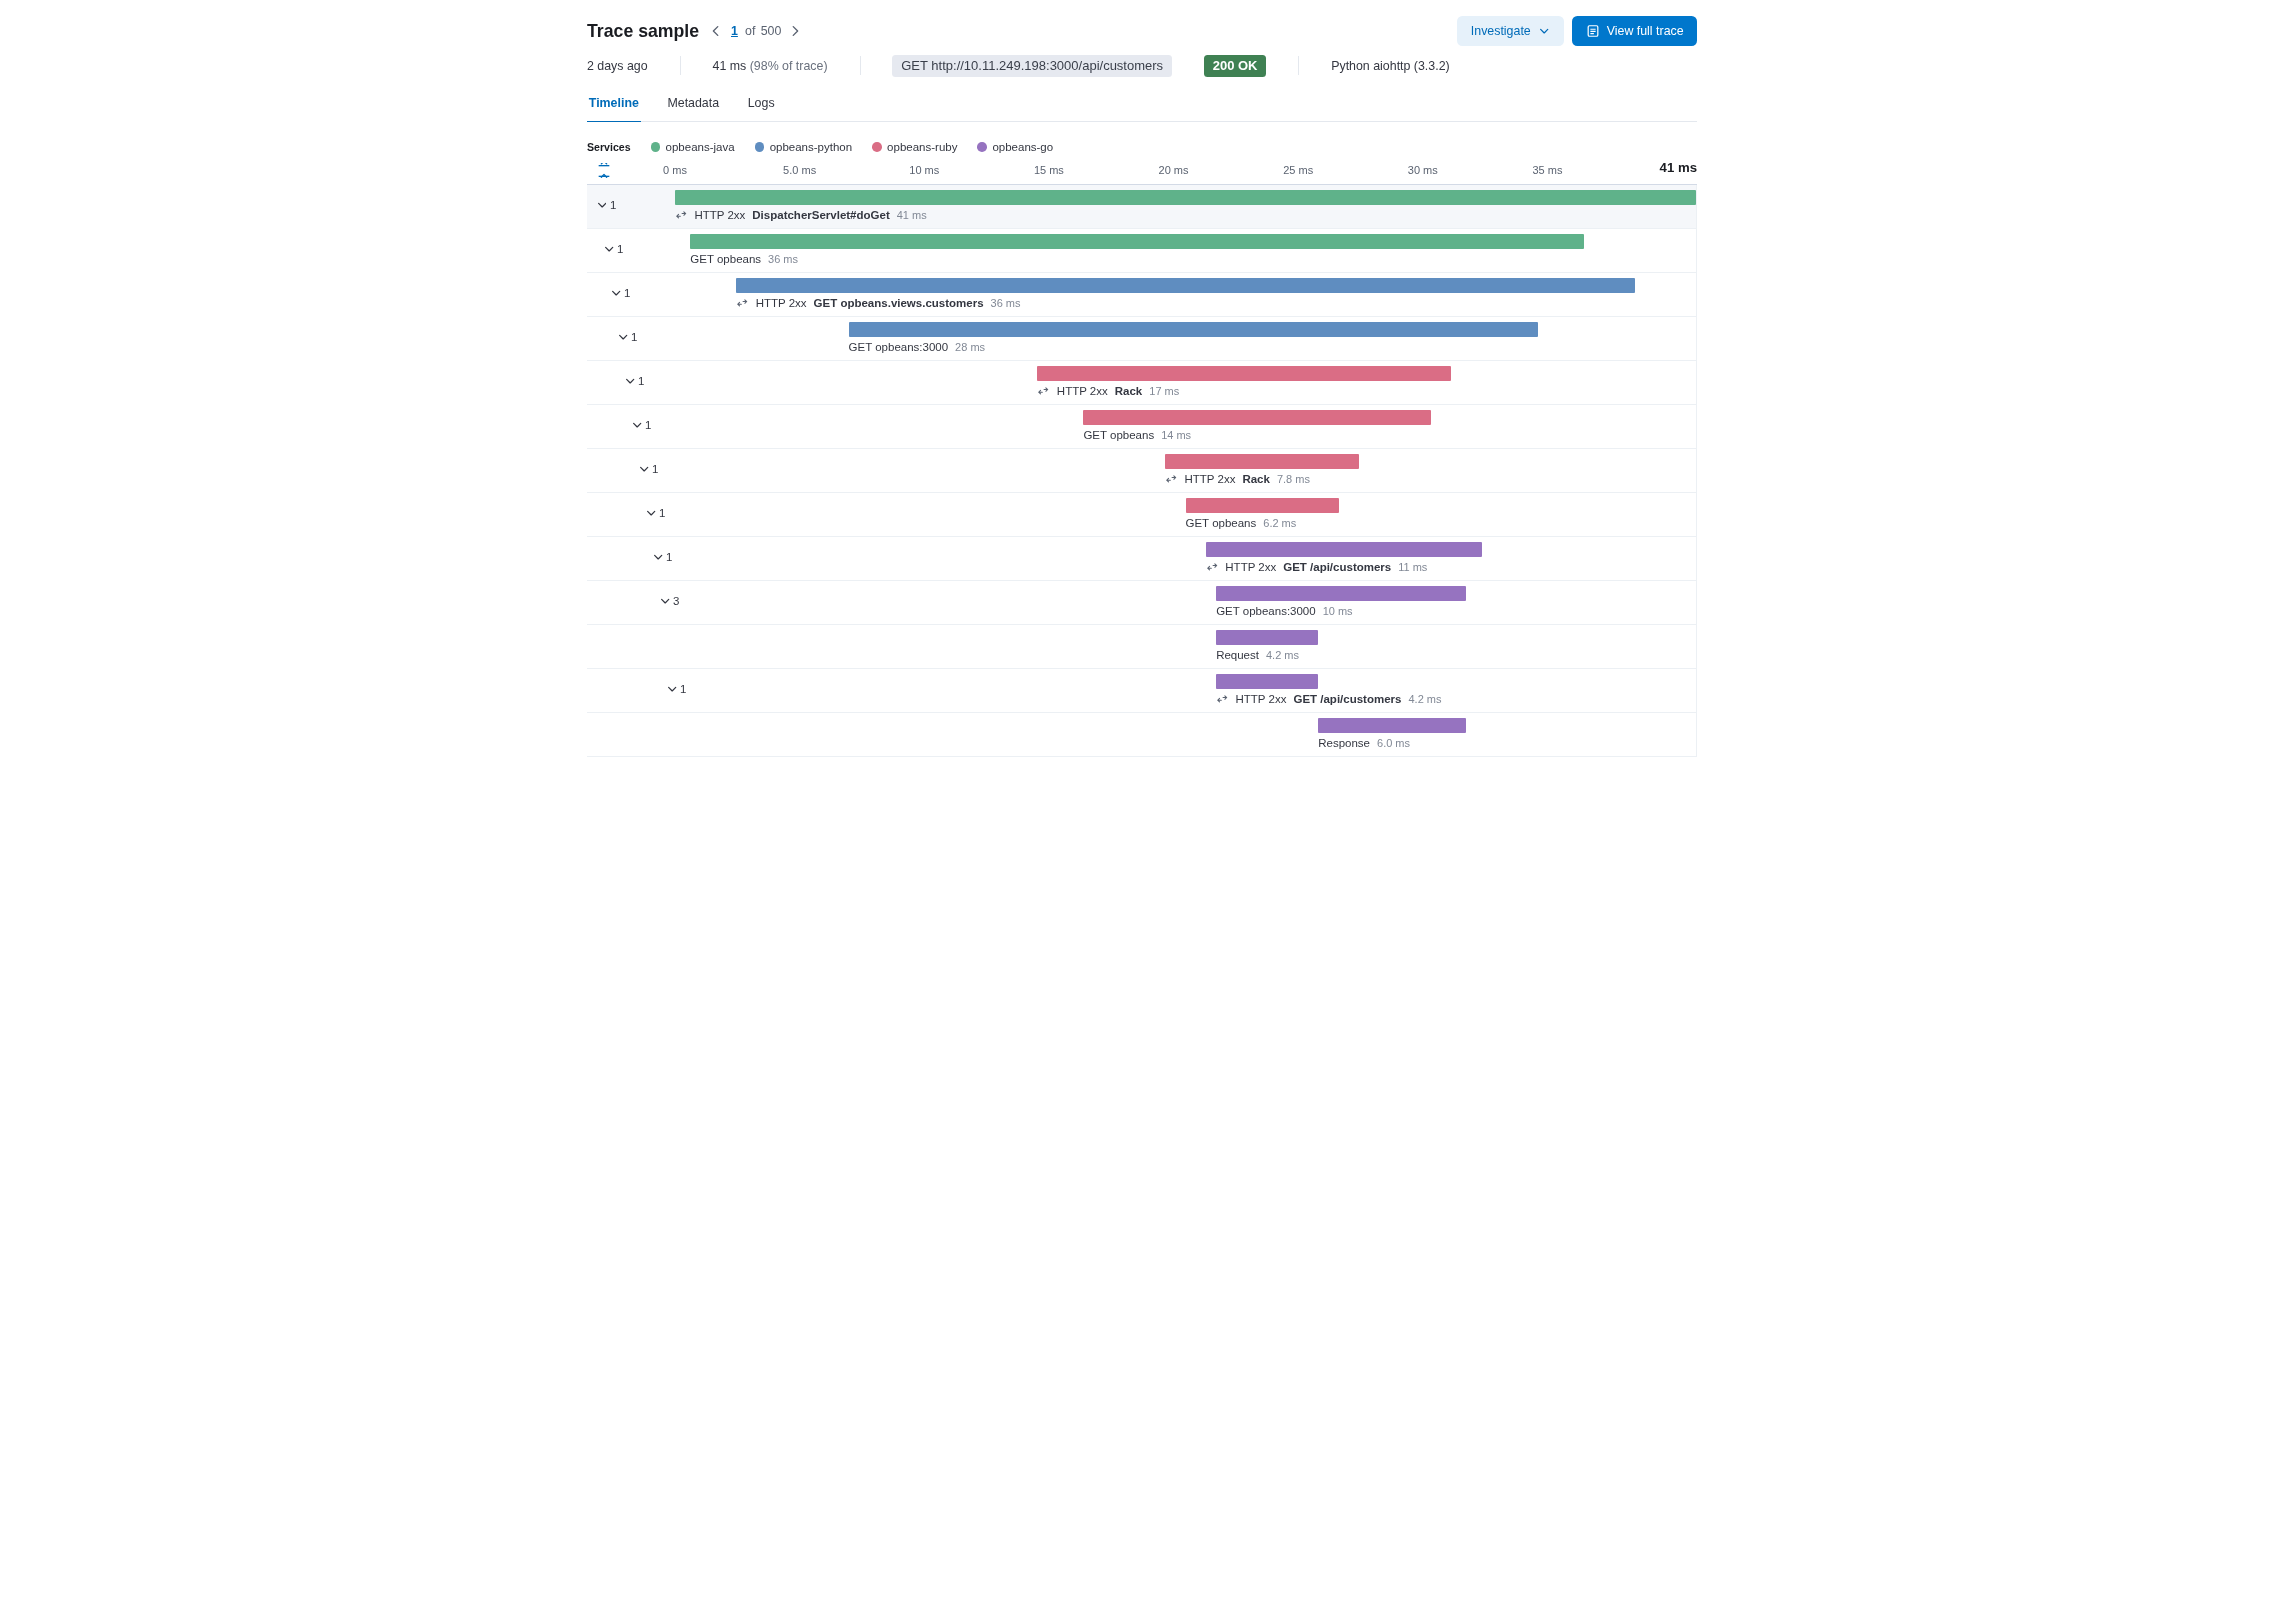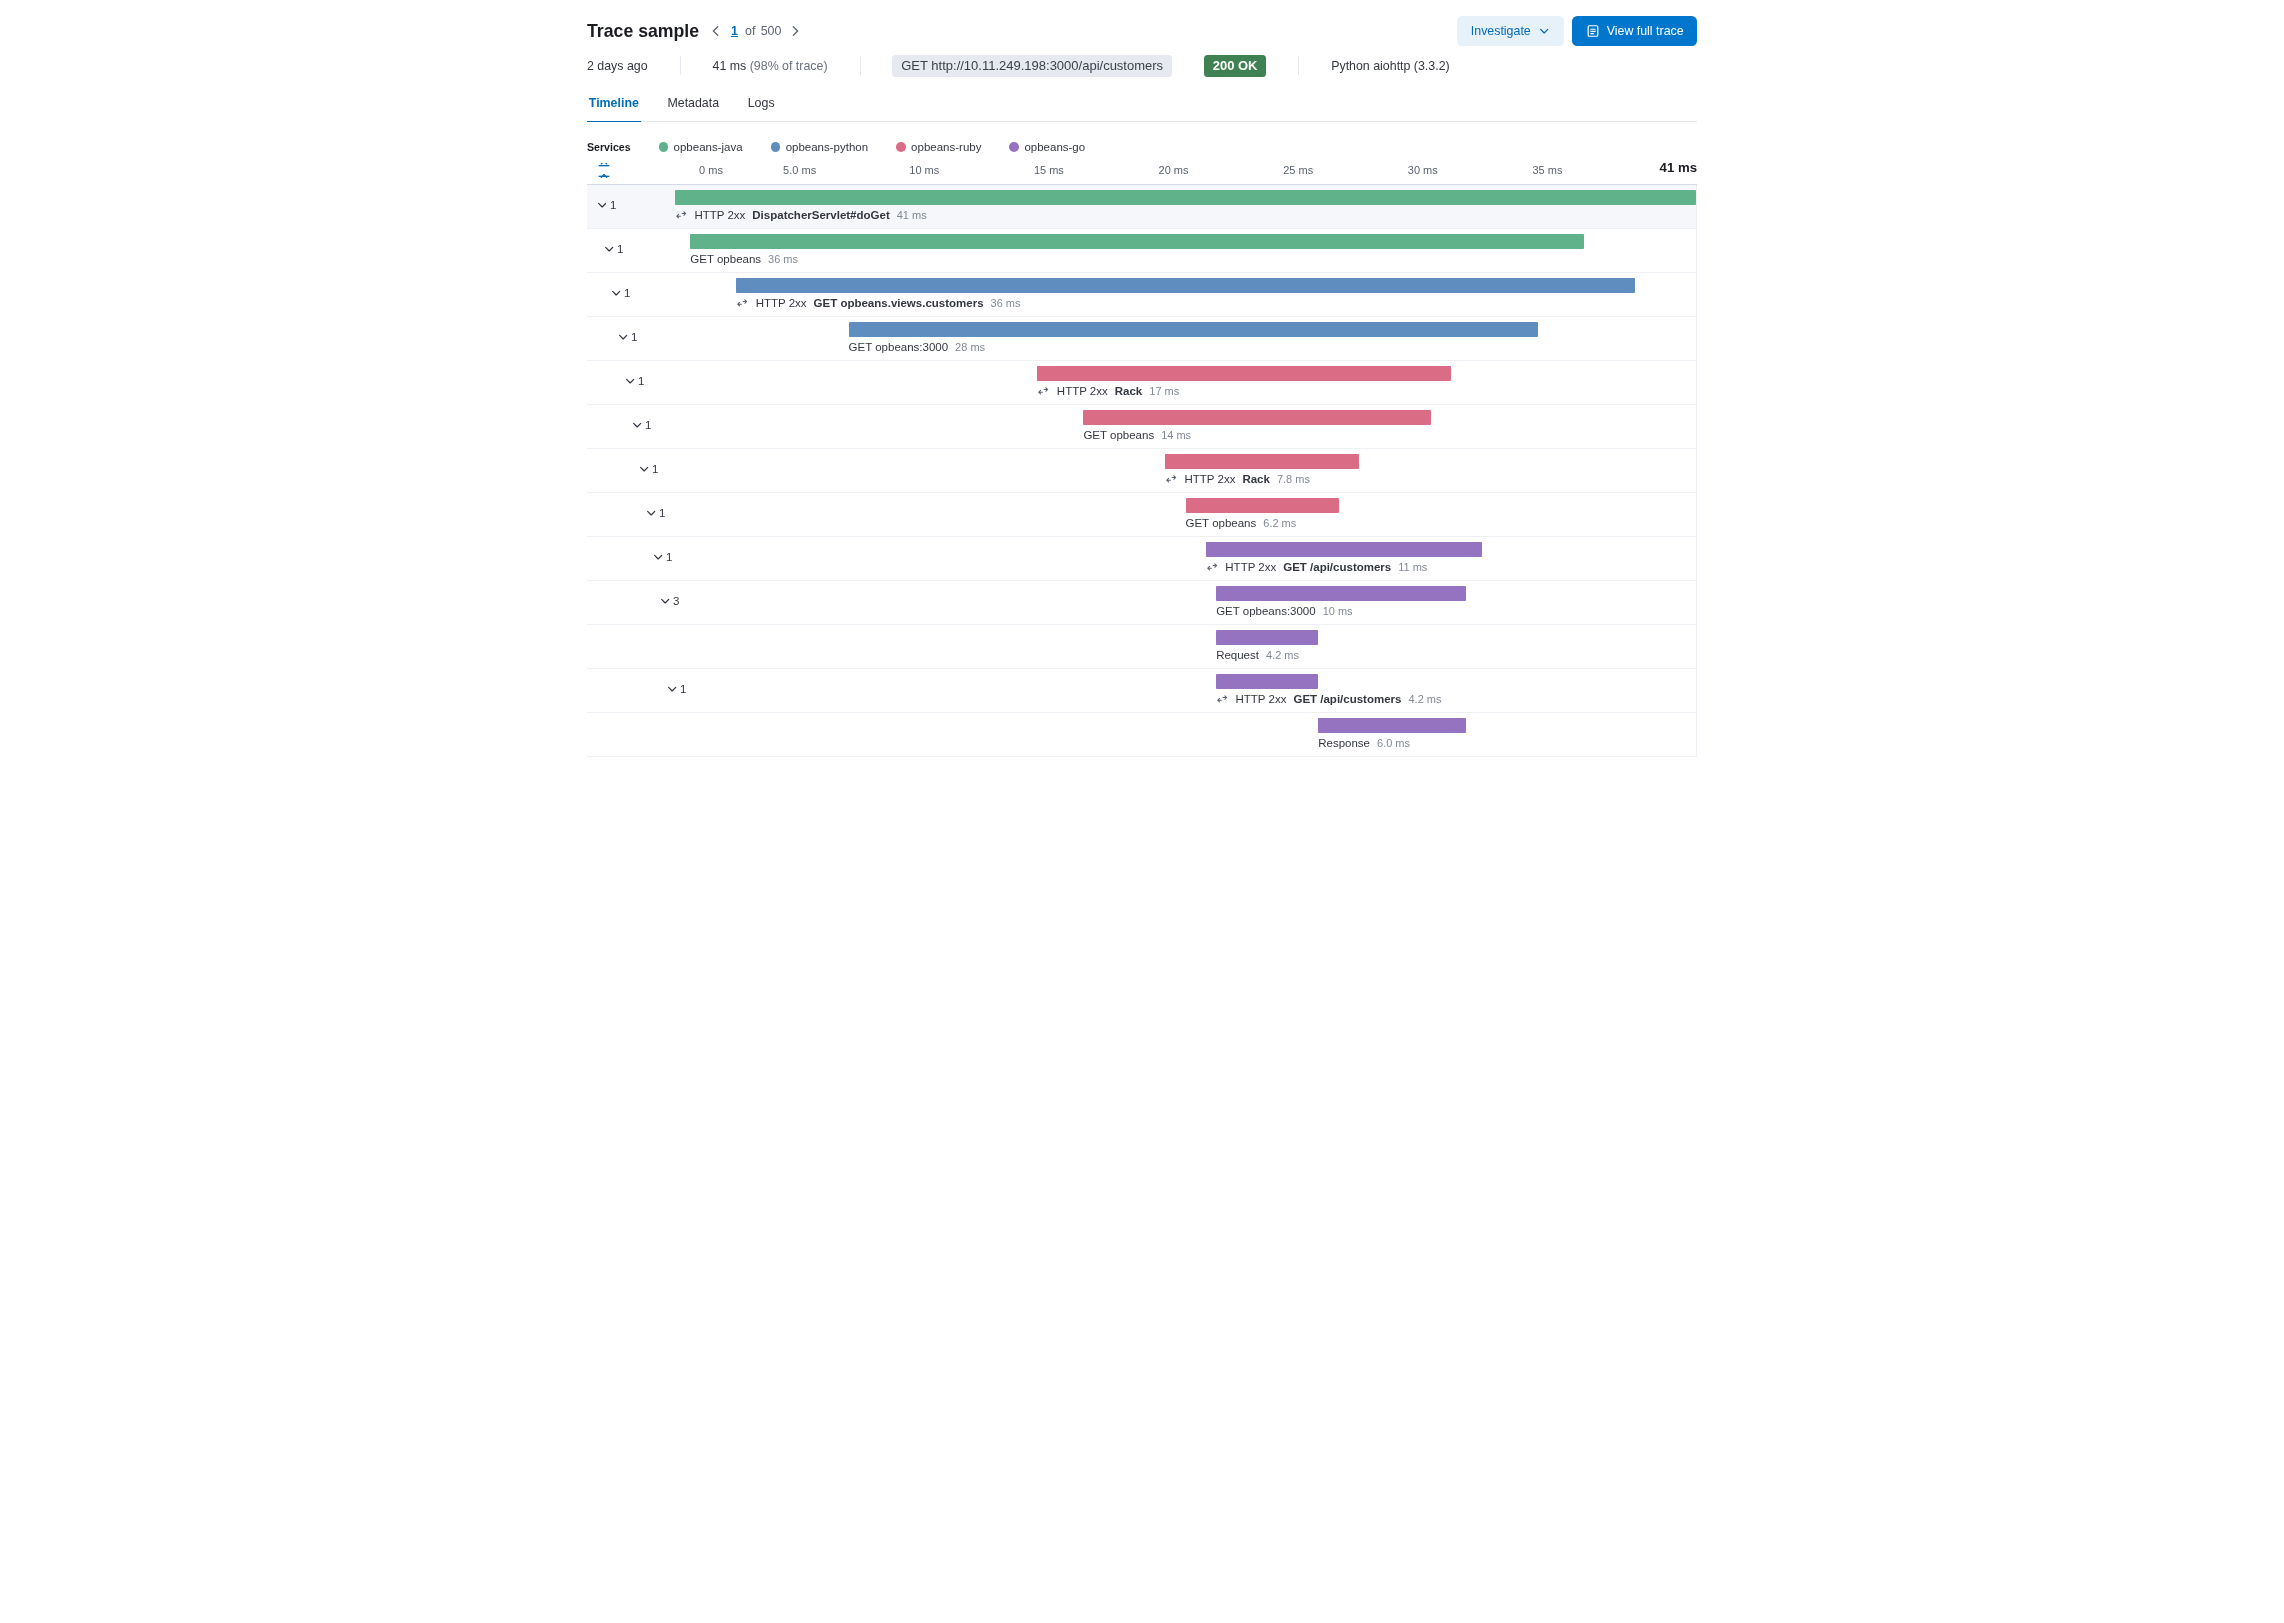--- a/index.html
+++ b/index.html
@@ -31,7 +31,7 @@
   .tab.active { color: #006bb8; font-weight: 600; border-bottom: 1.8px solid #006bb8; margin-bottom: -0.9px; }
 
   
-  .services-row { display: flex; align-items: center; gap: 28px; margin-top: 19.4px; font-size: 11.5px; }
+  .services-row { display: flex; align-items: center; gap: 20px; margin-top: 19.4px; font-size: 11.5px; }
   .services-row .lbl { font-weight: 700; font-size: 10.6px; }
   .swatch { display: inline-block; width: 9.7px; height: 9.7px; border-radius: 50%; margin-right: 5.3px; vertical-align: -0.9px; }
   .svc { color: #343741; }

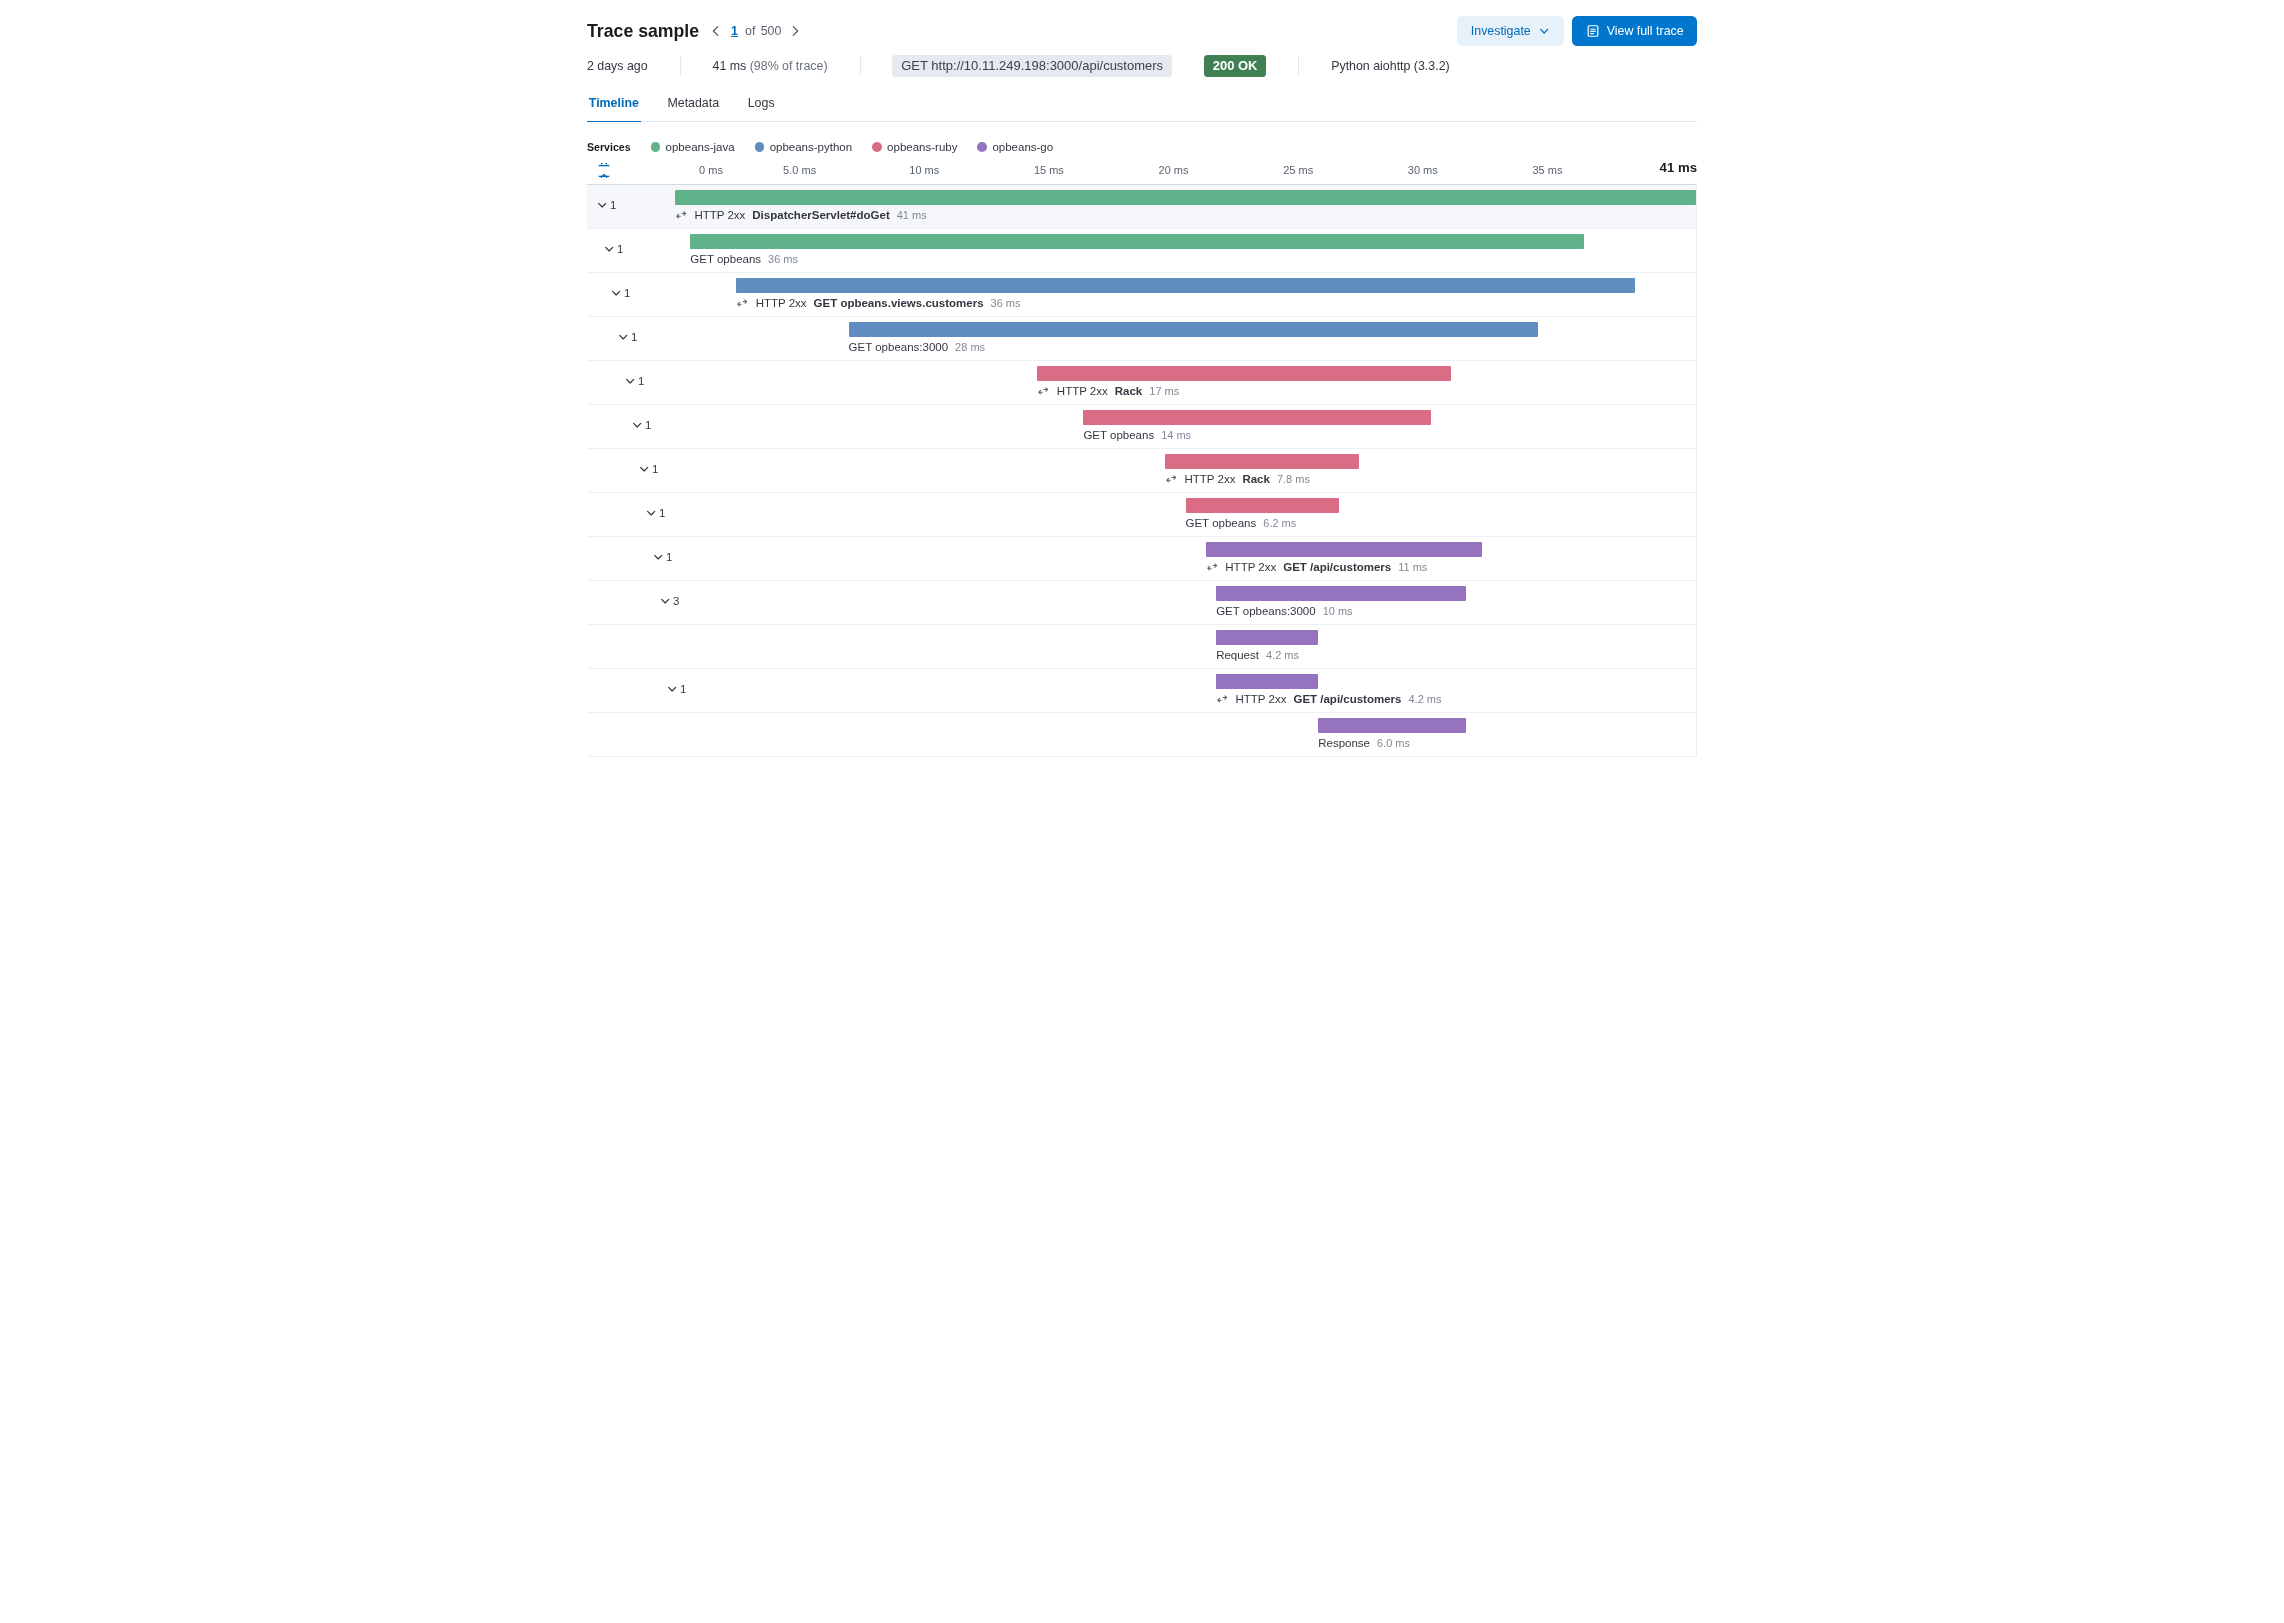--- a/index.html
+++ b/index.html
@@ -185,7 +185,7 @@
   </div>
   <div class="ticks" id="ticks">
     <span class="total">41 ms</span>
-  <span class="tick" style="left: 0%; margin-left: 36px;">0 ms</span>
+  <span class="tick" style="left: 0%;">0 ms</span>
         <span class="tick" style="left: 12.1951%;">5.0 ms</span>
         <span class="tick" style="left: 24.3902%;">10 ms</span>
         <span class="tick" style="left: 36.5854%;">15 ms</span>

